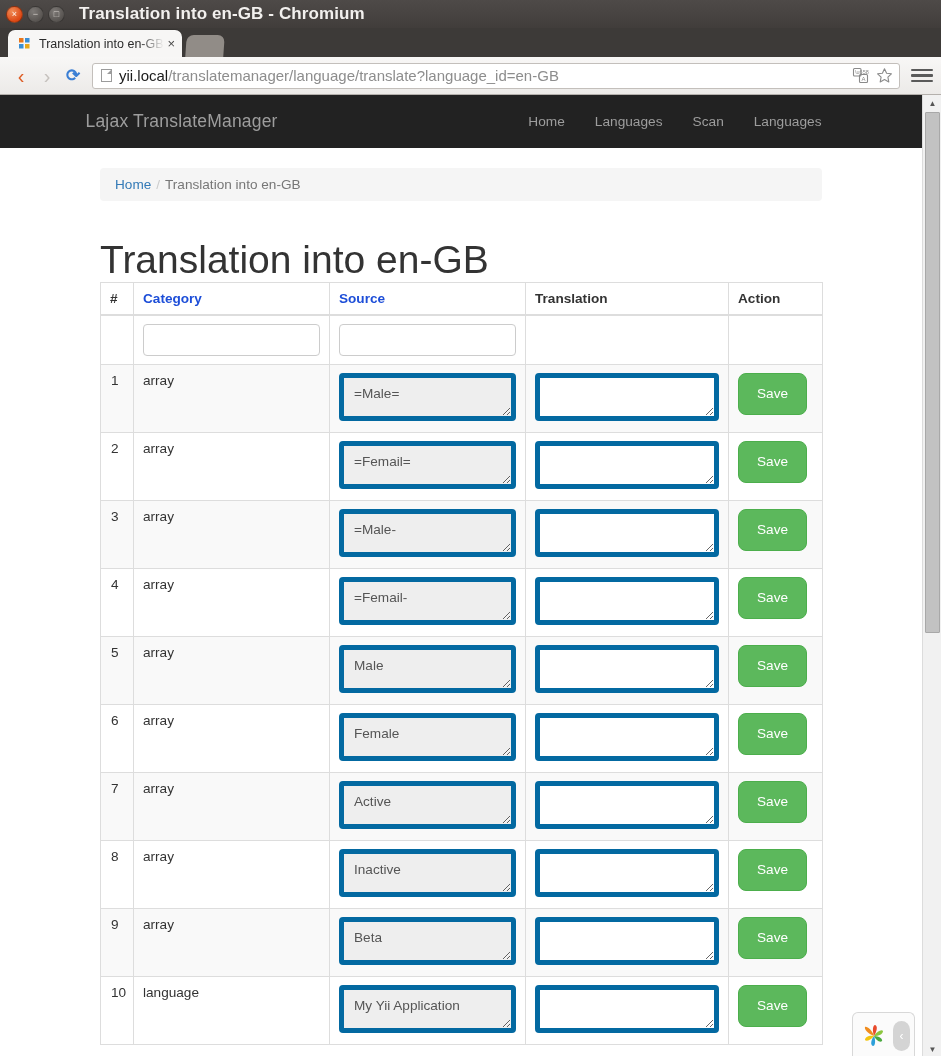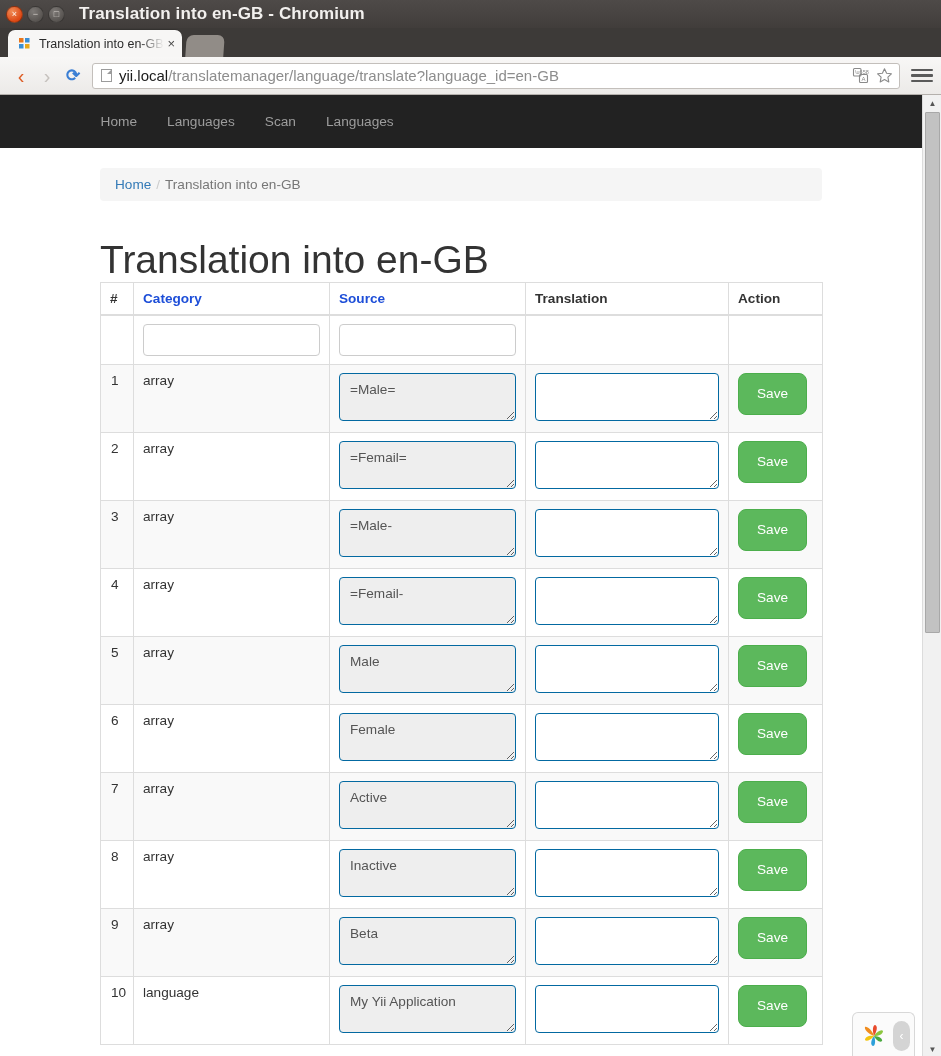--- a/index.html
+++ b/index.html
@@ -385,6 +385,7 @@
 
     <div class="navbar">
       <div class="navbar-inner">
+        <a class="brand">Lajax TranslateManager</a>
         <div class="navlinks">
           <a class="navlink">Home</a>
           <a class="navlink">Languages</a>

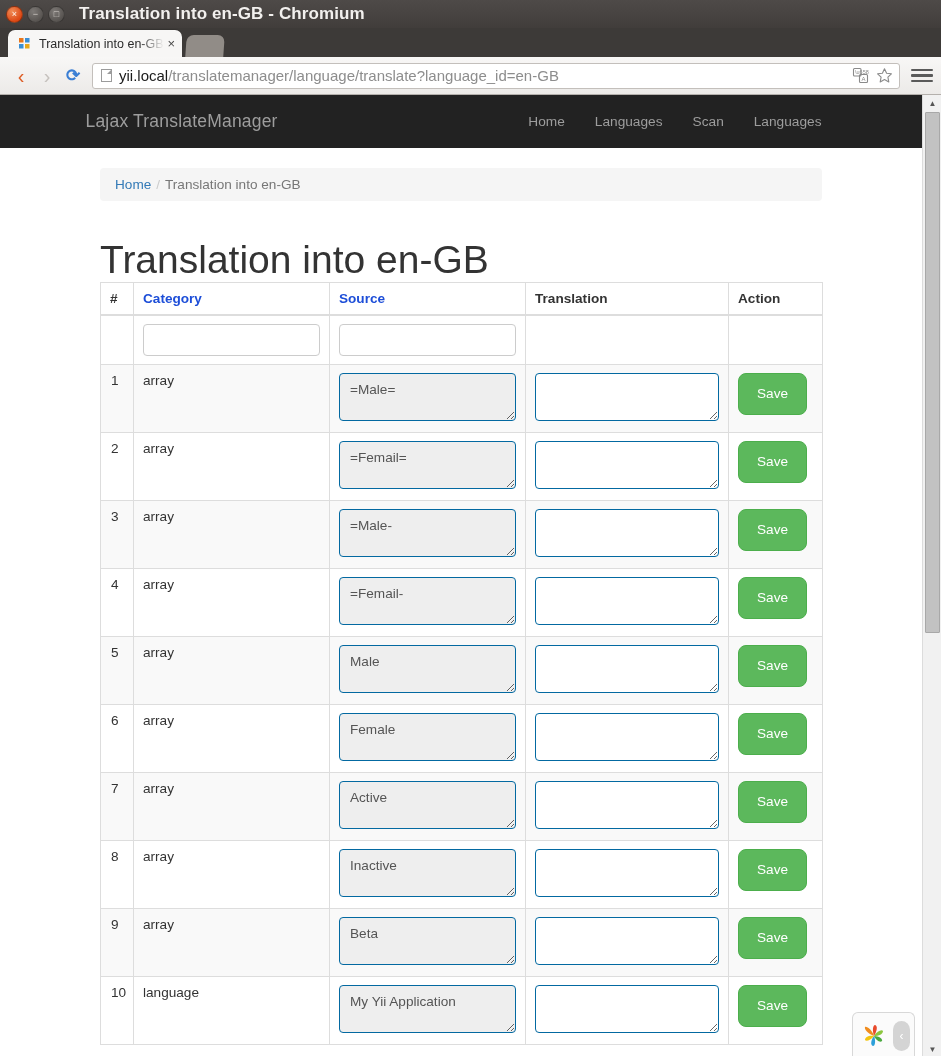--- a/index.html
+++ b/index.html
@@ -242,7 +242,7 @@
   .ta {
     width: 100%;
     height: 48px;
-    border: 1px solid #0369a1;
+    border: 5px solid #0369a1;
     border-radius: 4px;
     padding: 6px 10px;
     font-size: 13.6px;

